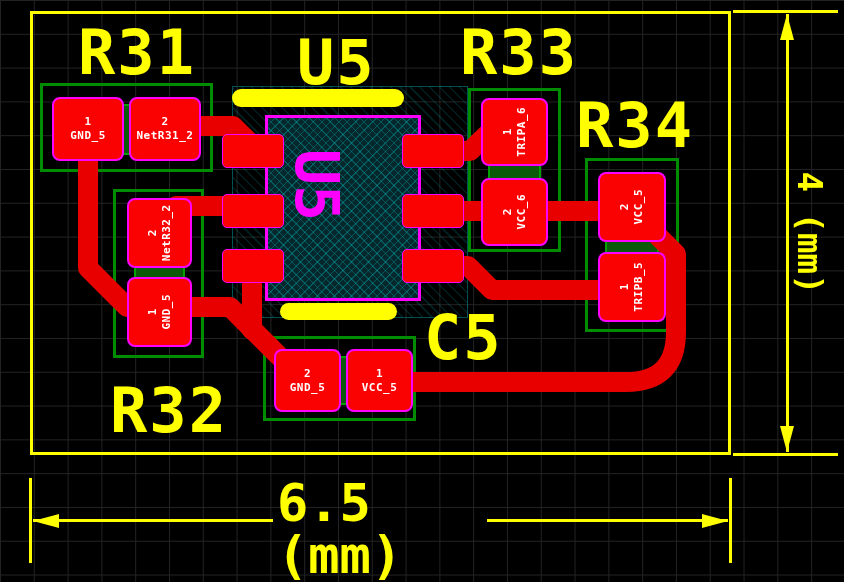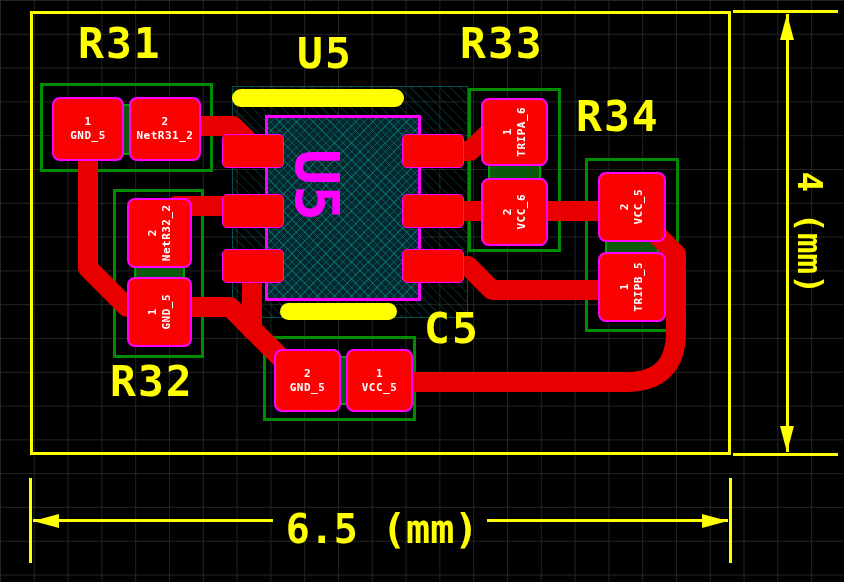--- a/index.html
+++ b/index.html
@@ -50,7 +50,7 @@
     position:absolute;z-index:6;color:var(--silkscreen);font-weight:bold;font-size:60px;line-height:1;
     display:flex;align-items:center;justify-content:center;transform:rotate(90deg);
   }
-  .designator{position:absolute;z-index:7;color:var(--label);font-weight:bold;font-size:43px;line-height:1;letter-spacing:2px;}
+  .designator{position:absolute;z-index:7;color:var(--label);font-weight:bold;font-size:62px;line-height:1;letter-spacing:2px;}
   .dimline{position:absolute;z-index:8;background:var(--board_outline);}
   .dimtext{position:absolute;z-index:8;color:var(--label);font-weight:bold;line-height:1;display:flex;align-items:center;justify-content:center;}
   .dimtext.h{font-size:40px;}

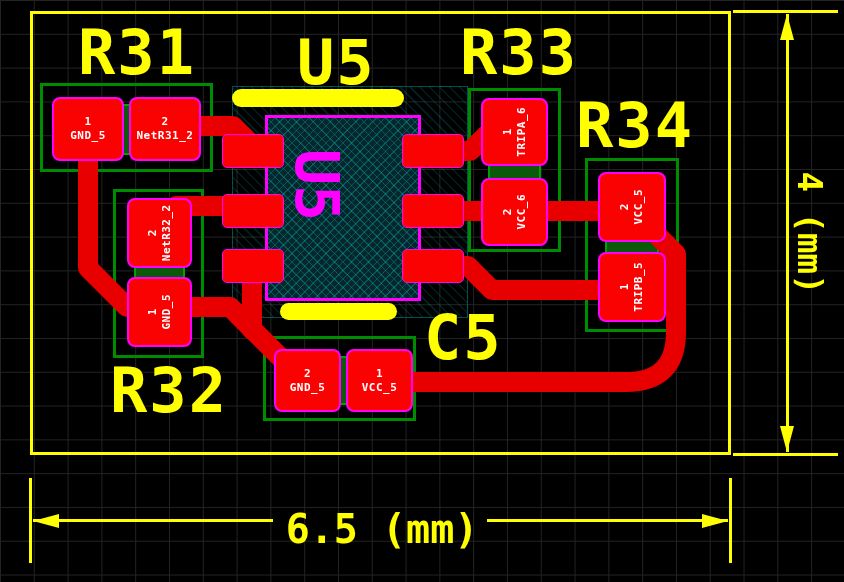--- a/index.html
+++ b/index.html
@@ -136,7 +136,7 @@
         <span>GND_5</span>
       </div>
     </div>
-    <div class="designator" style="left:110px;top:360px">R32</div>
+    <div class="designator" style="left:110px;top:380px">R32</div>
   </div>
 
   

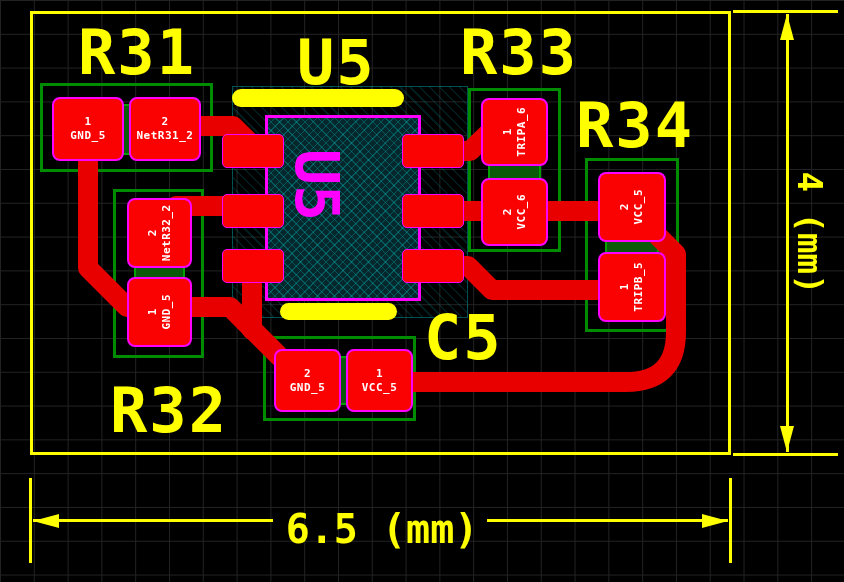--- a/index.html
+++ b/index.html
@@ -53,7 +53,7 @@
   .designator{position:absolute;z-index:7;color:var(--label);font-weight:bold;font-size:62px;line-height:1;letter-spacing:2px;}
   .dimline{position:absolute;z-index:8;background:var(--board_outline);}
   .dimtext{position:absolute;z-index:8;color:var(--label);font-weight:bold;line-height:1;display:flex;align-items:center;justify-content:center;}
-  .dimtext.h{font-size:40px;}
+  .dimtext.h{font-size:52px;}
   .dimtext.v{font-size:34px;transform:rotate(90deg);}
   .arrow{position:absolute;z-index:8;width:0;height:0;}
   .arrow.left{border-top:7px solid transparent;border-bottom:7px solid transparent;border-right:26px solid var(--board_outline);}

